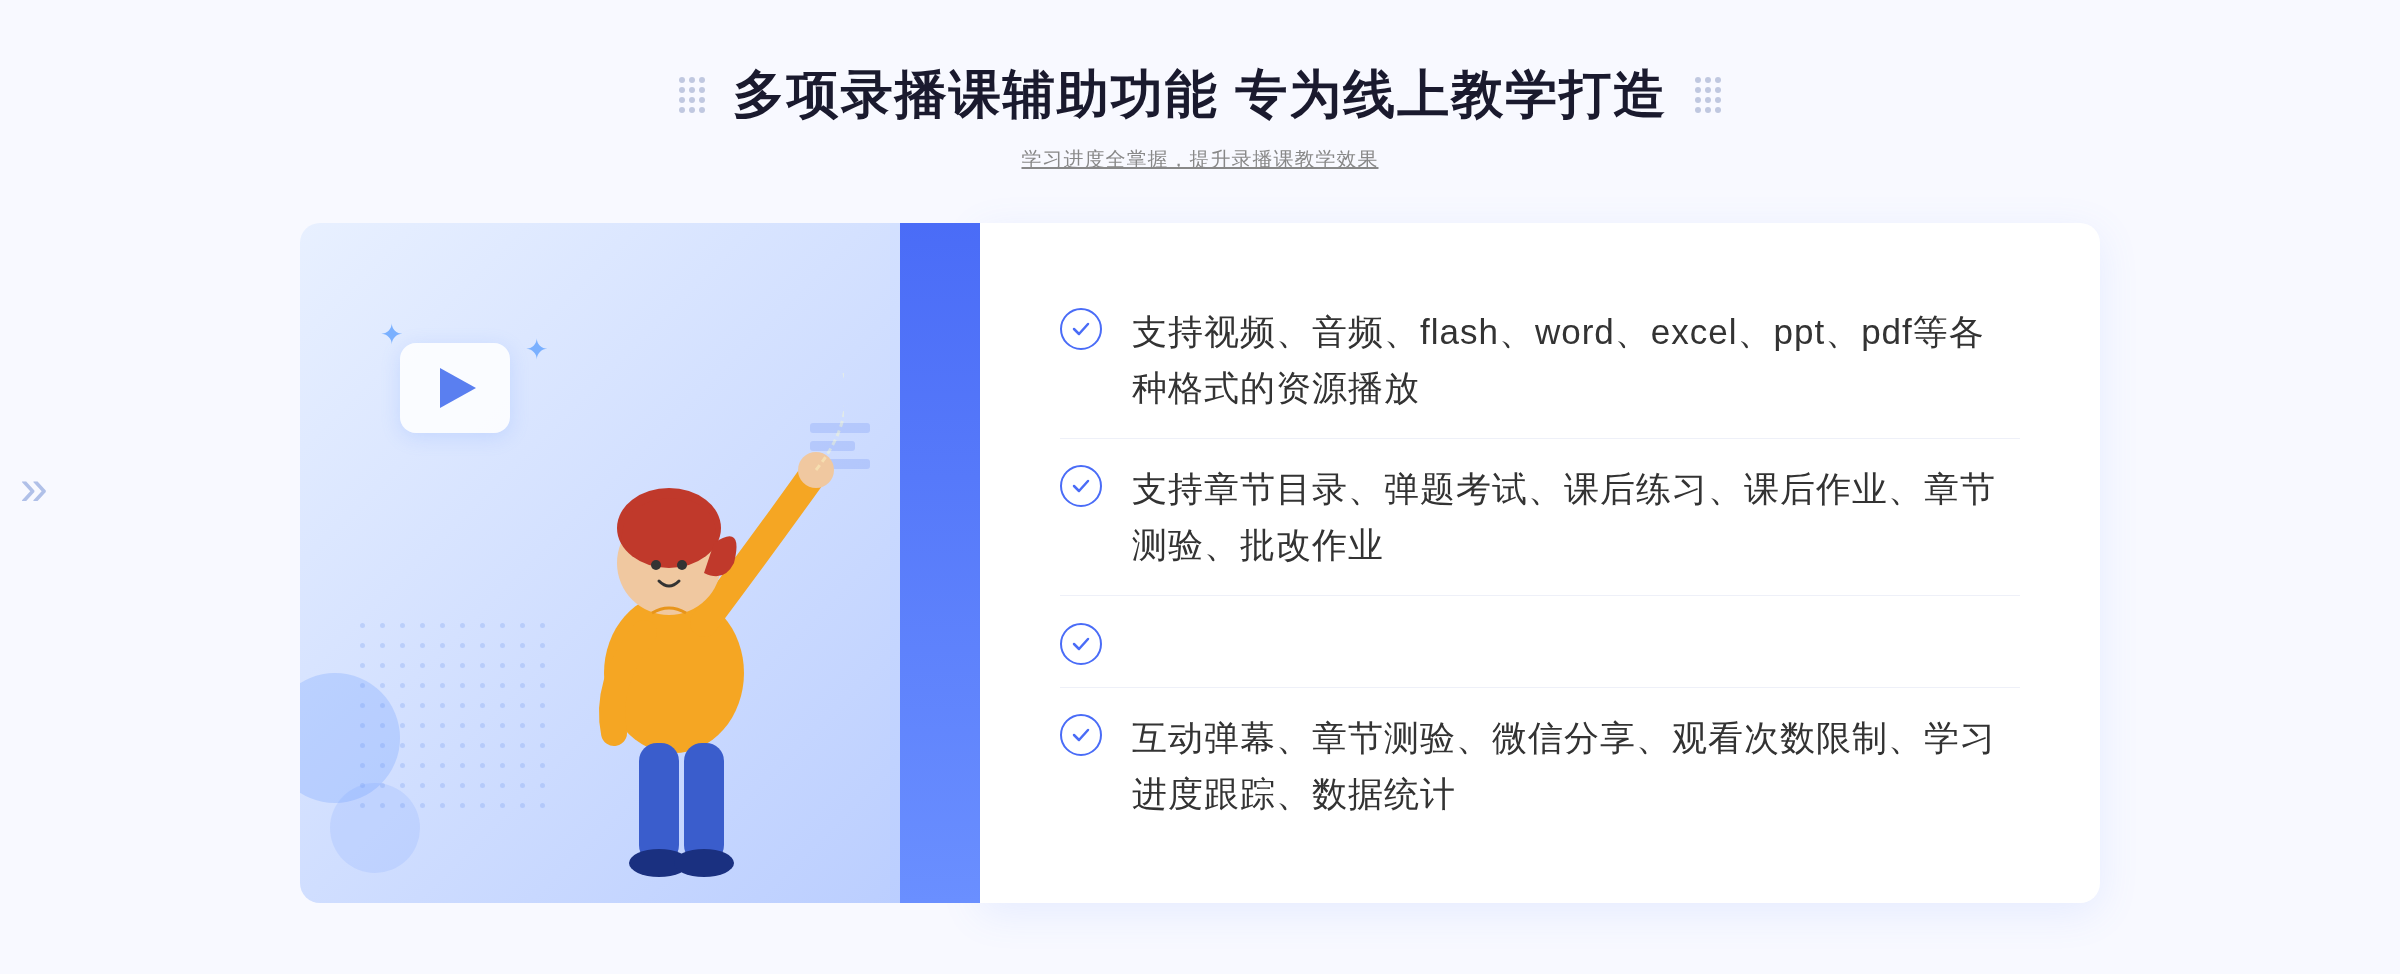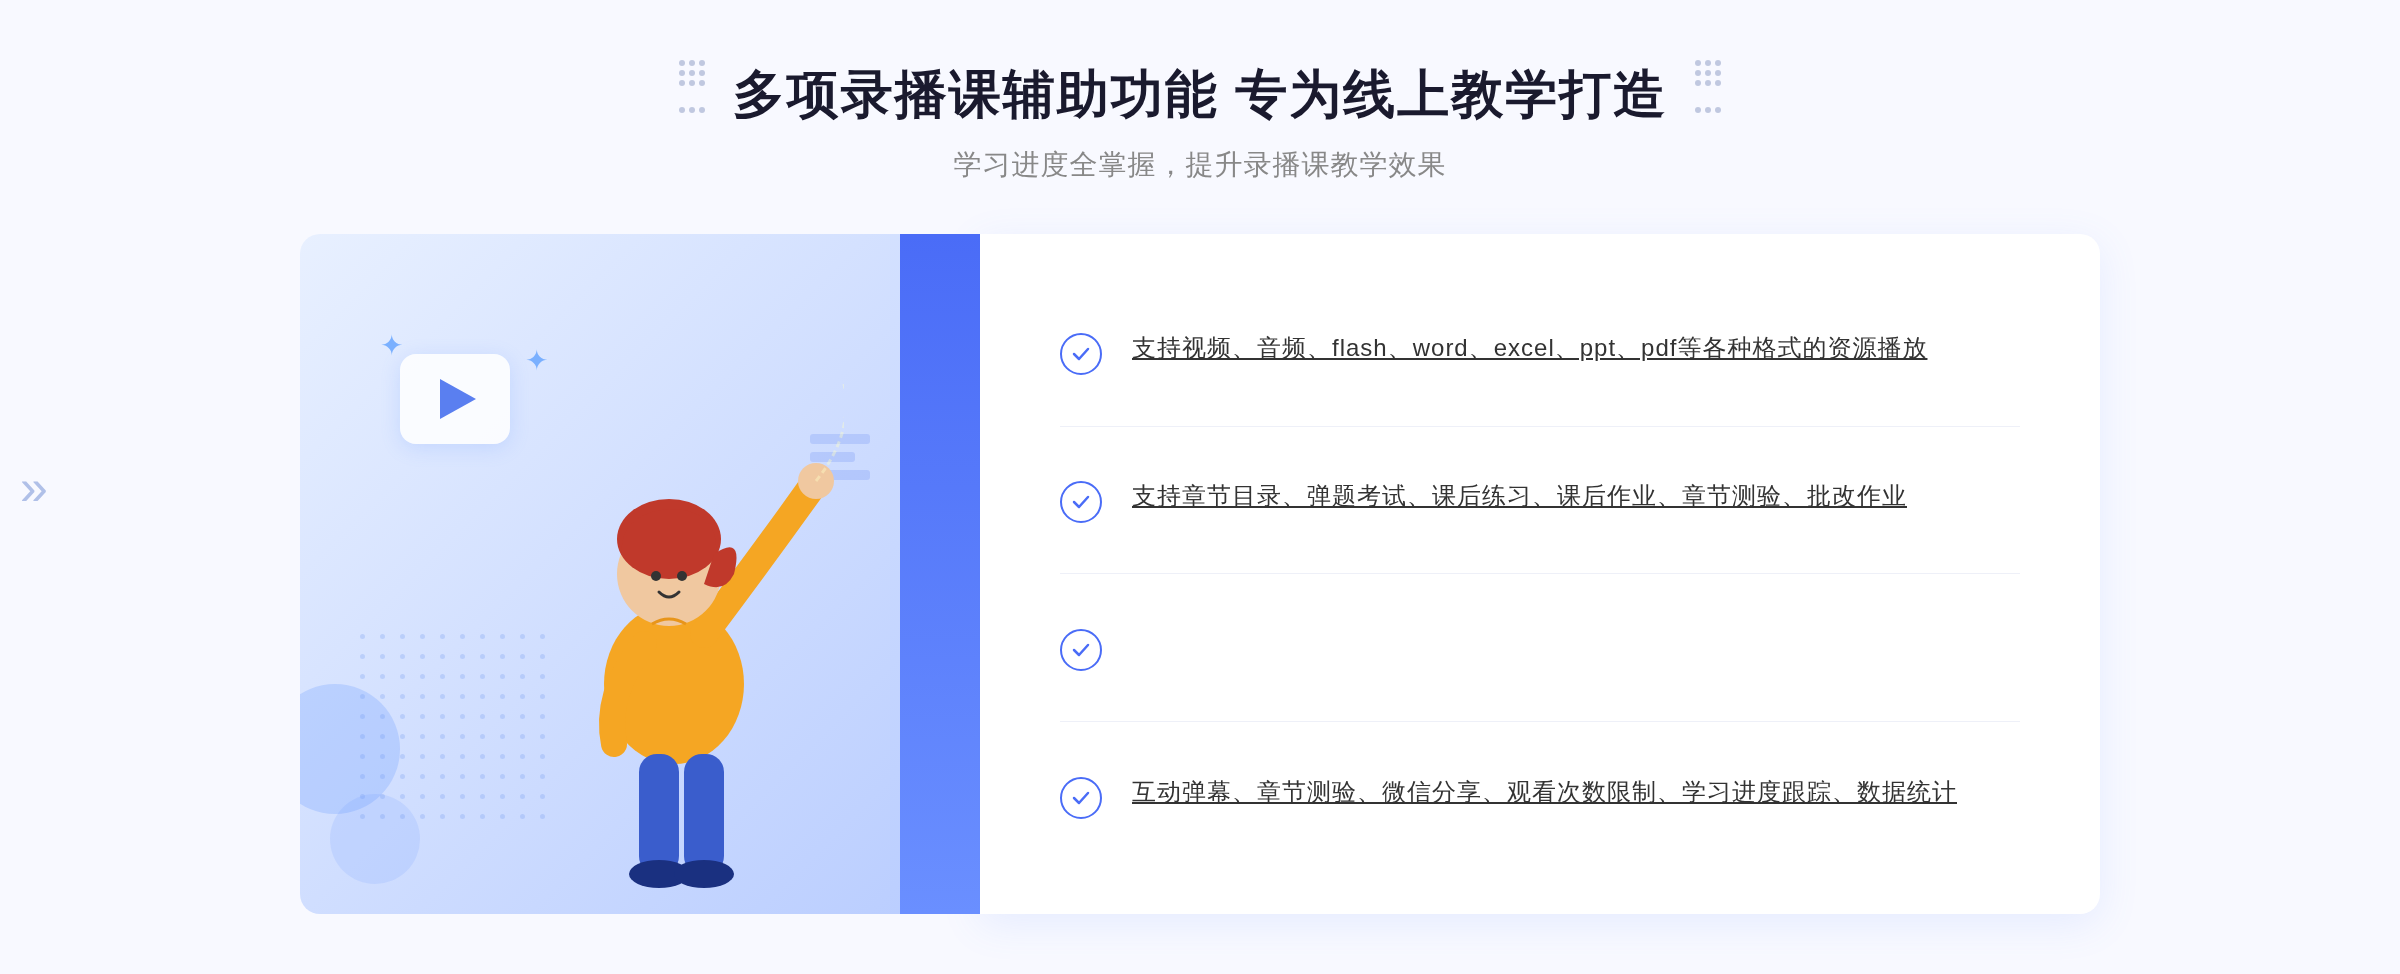--- a/index.html
+++ b/index.html
@@ -36,6 +36,7 @@
 
     .title-row {
       display: flex;
+      align-items: center;
       justify-content: center;
       gap: 28px;
     }

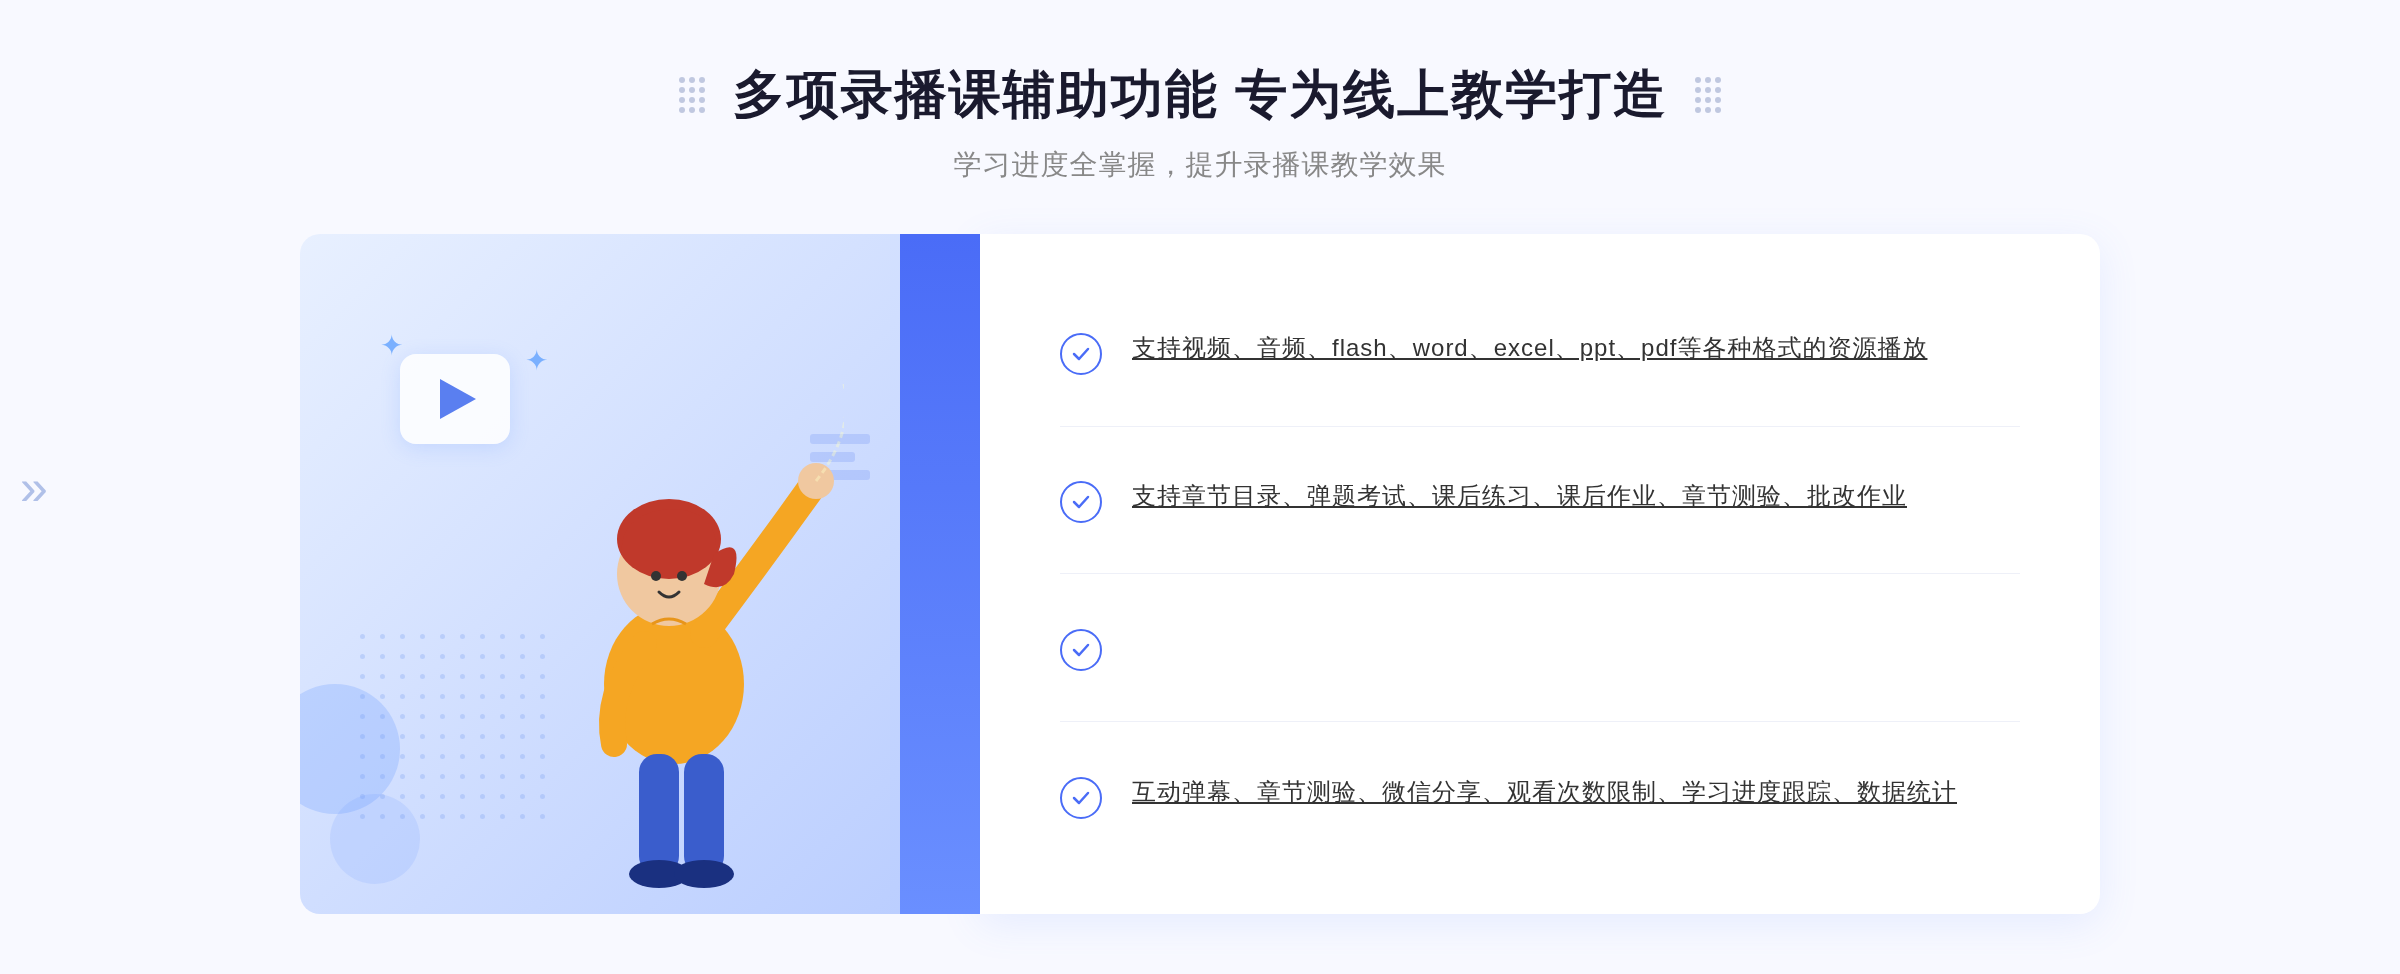--- a/index.html
+++ b/index.html
@@ -64,9 +64,10 @@
 
     .subtitle {
       margin-top: 16px;
-      font-size: 28px;
+      font-size: 20px;
       color: #888;
       letter-spacing: 1px;
+      text-decoration: underline;
     }
 
     

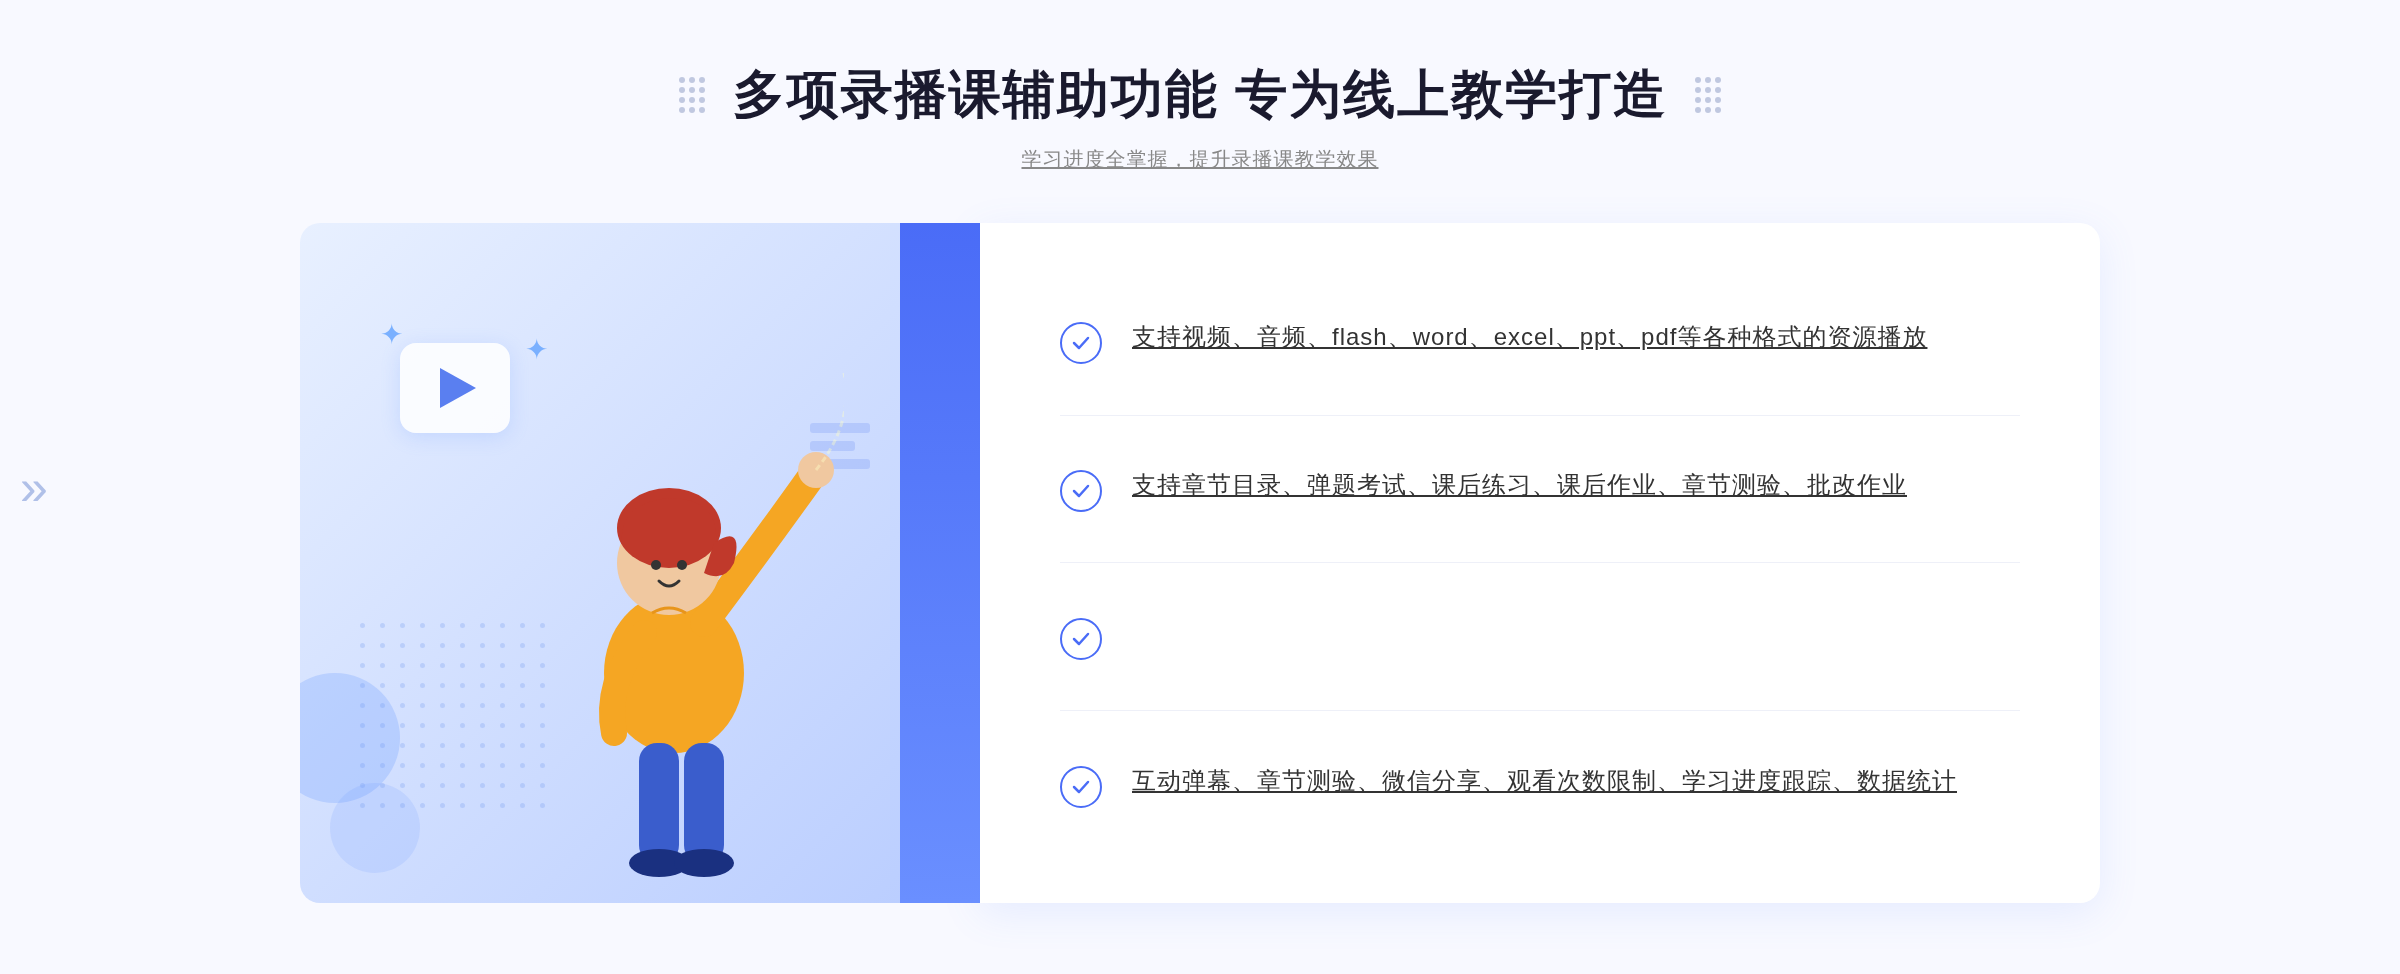--- a/index.html
+++ b/index.html
@@ -246,11 +246,10 @@
     }
 
     .feature-text {
-      font-size: 24px;
+      font-size: 35px;
       color: #333;
       line-height: 1.6;
       letter-spacing: 1px;
-      text-decoration: underline;
     }
 
     .feature-divider {

